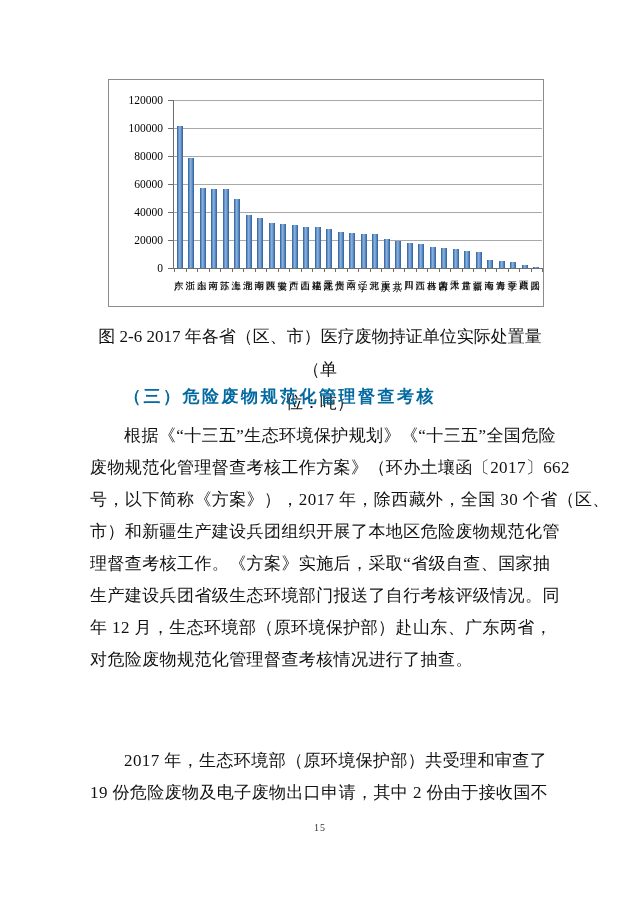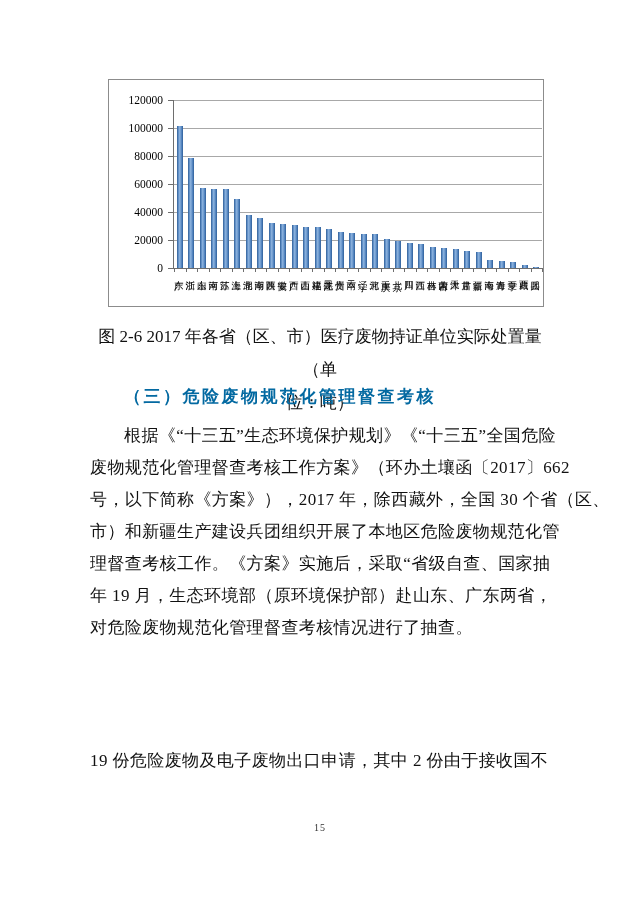--- a/index.html
+++ b/index.html
@@ -267,6 +267,7 @@
     <div class="tline">号，以下简称《方案》），2017 年，除西藏外，全国 30 个省（区、</div>
     <div class="tline">市）和新疆生产建设兵团组织开展了本地区危险废物规范化管</div>
     <div class="tline">理督查考核工作。《方案》实施后，采取“省级自查、国家抽</div>
+    <div class="tline">生产建设兵团省级生态环境部门报送了自行考核评级情况。同</div>
     <div class="tline">年 19 月，生态环境部（原环境保护部）赴山东、广东两省，</div>
     <div class="tline last">对危险废物规范化管理督查考核情况进行了抽查。</div>
   </div>

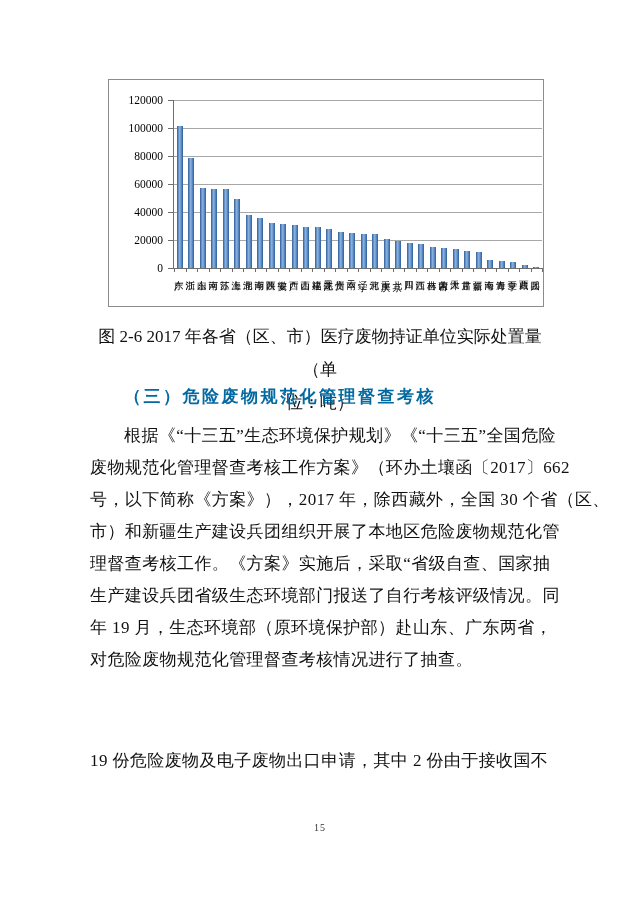--- a/index.html
+++ b/index.html
@@ -268,7 +268,7 @@
     <div class="tline">市）和新疆生产建设兵团组织开展了本地区危险废物规范化管</div>
     <div class="tline">理督查考核工作。《方案》实施后，采取“省级自查、国家抽</div>
     <div class="tline">生产建设兵团省级生态环境部门报送了自行考核评级情况。同</div>
-    <div class="tline">年 19 月，生态环境部（原环境保护部）赴山东、广东两省，</div>
+    <div class="tline">年 12 月，生态环境部（原环境保护部）赴山东、广东两省，</div>
     <div class="tline last">对危险废物规范化管理督查考核情况进行了抽查。</div>
   </div>
 

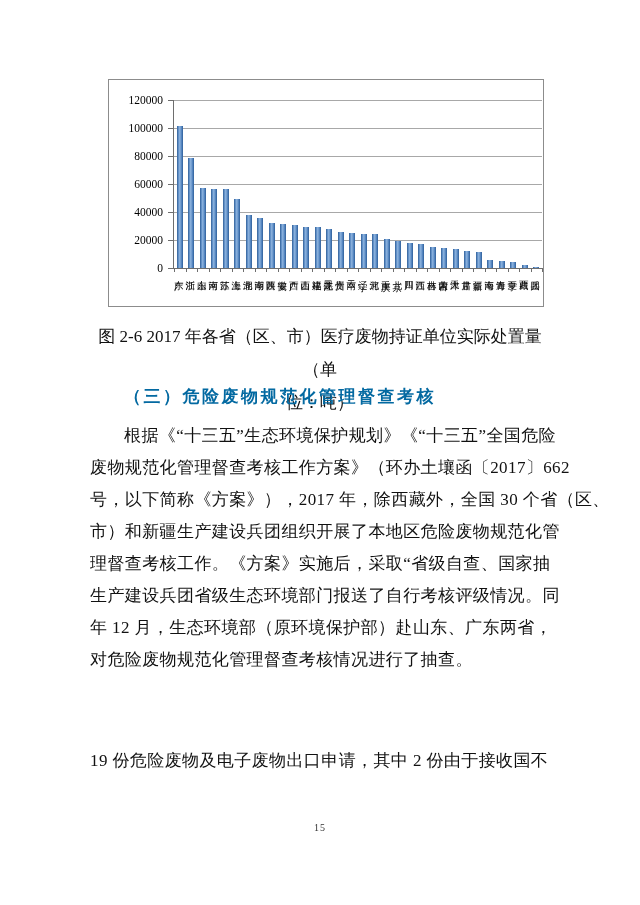--- a/index.html
+++ b/index.html
@@ -274,6 +274,7 @@
 
 
   <div class="para para-2">
+    <div class="tline first">2017 年，生态环境部（原环境保护部）共受理和审查了</div>
     <div class="tline">19 份危险废物及电子废物出口申请，其中 2 份由于接收国不</div>
   </div>
 

